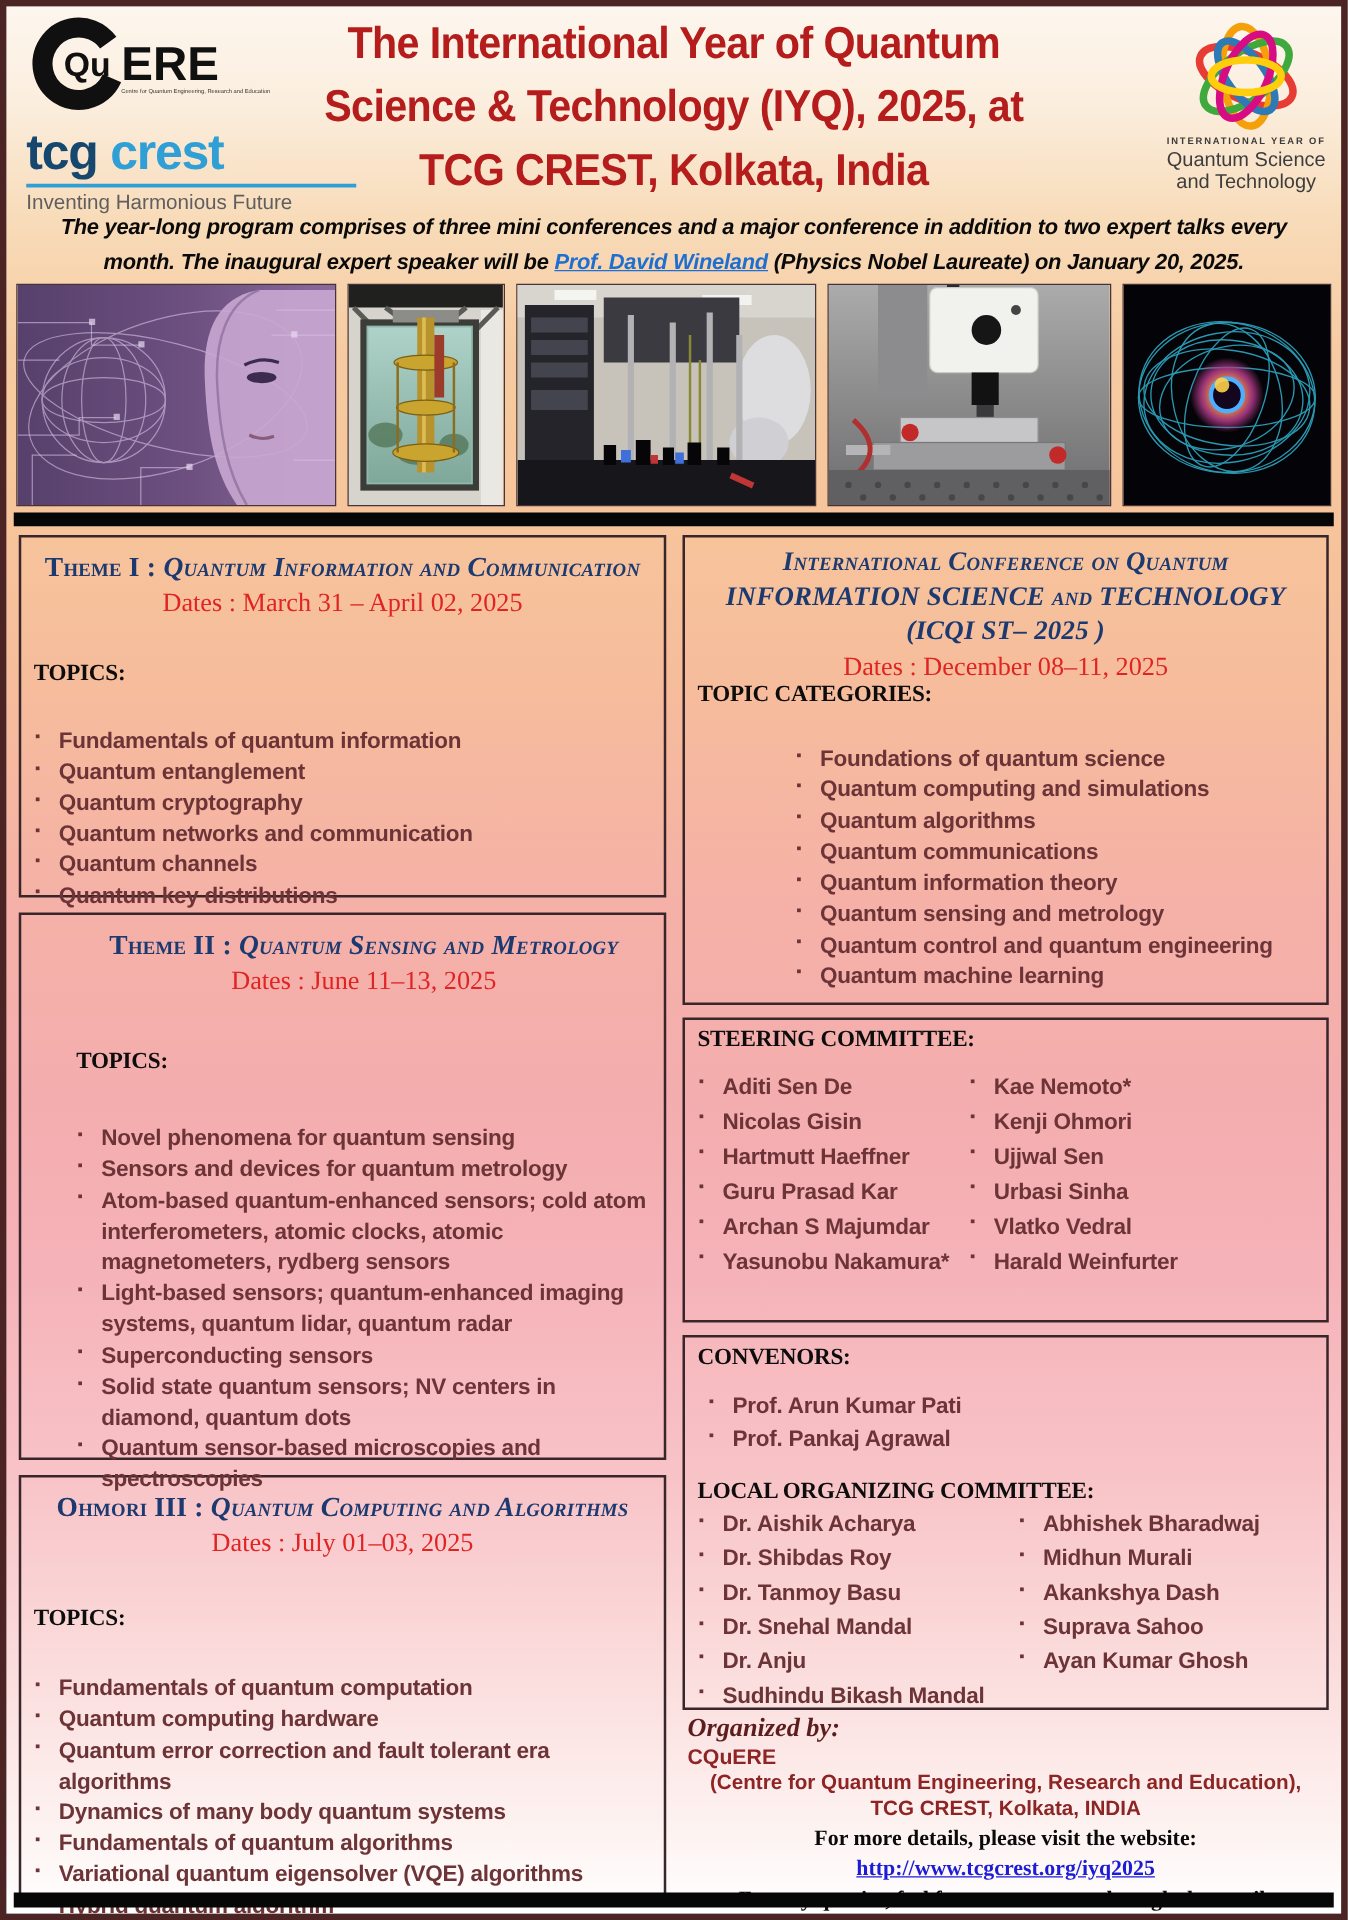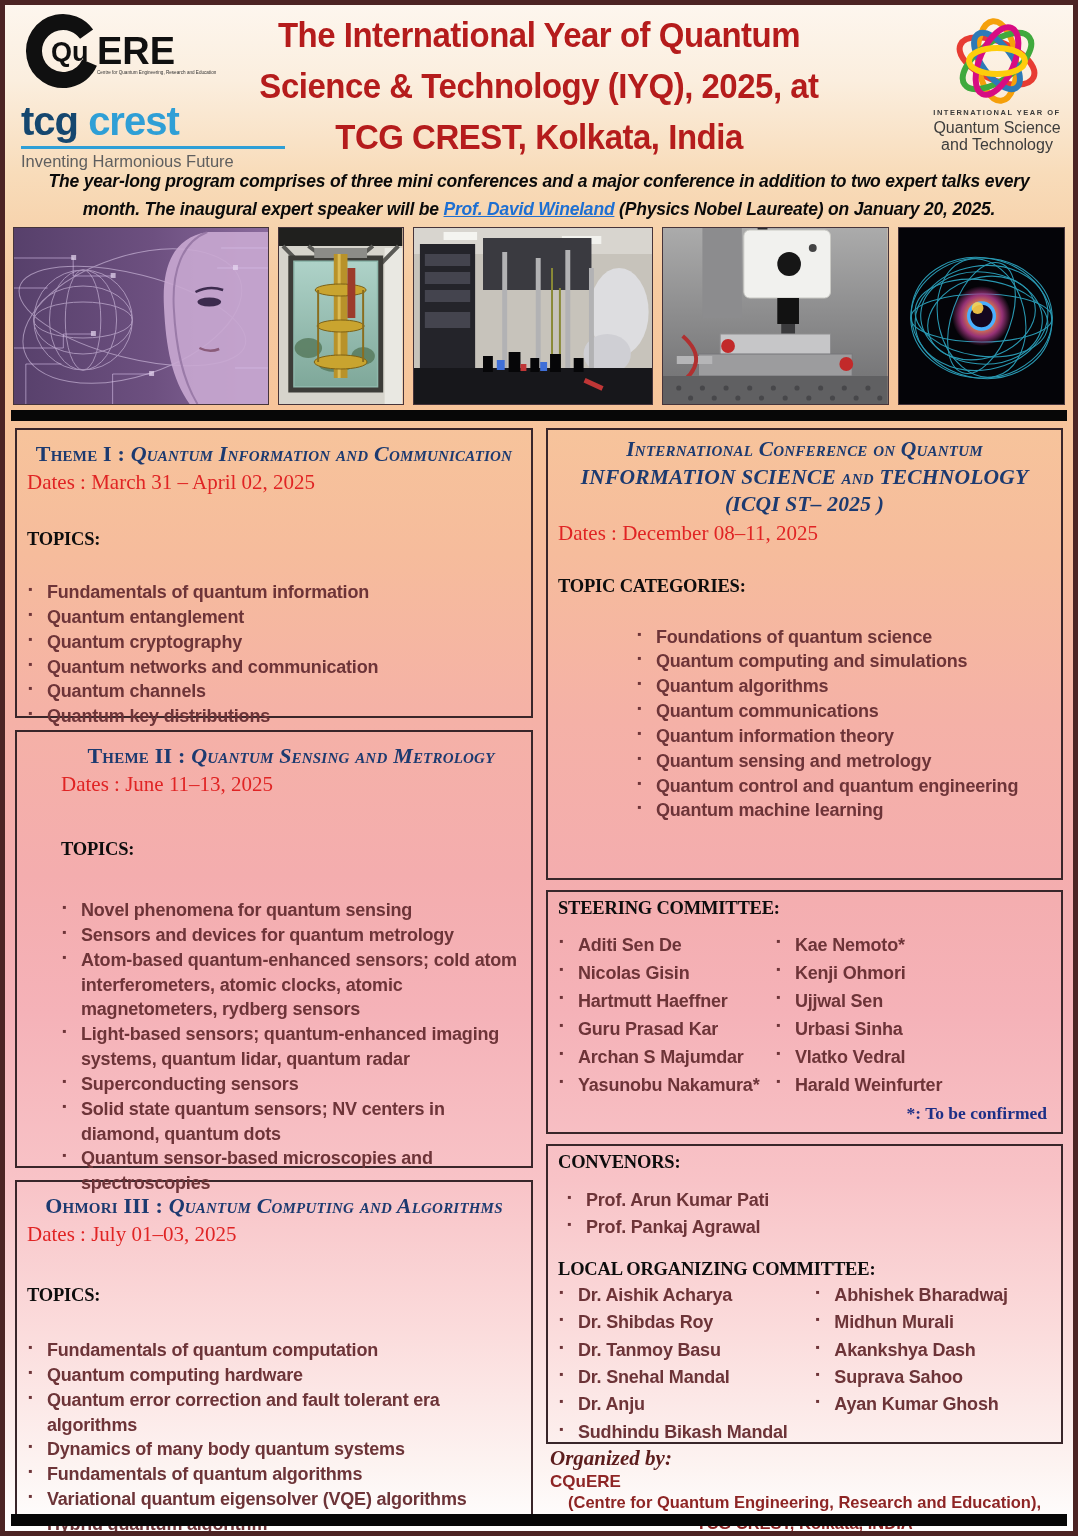--- a/index.html
+++ b/index.html
@@ -81,7 +81,7 @@
     font-weight:bold; color:#1c1cd6; font-size:17.5px; line-height:1.4; }
   .mb12{ margin-bottom:12px; } .mb10{ margin-bottom:10px; }
   .h290{ height:290px; } .h438{ height:438px;padding-left:44px; } .h341{ height:341px; }
-  .h376{ height:452px; } .h244{ height:244px; } .h300{ height:300px; }
+  .h376{ height:376px; } .h244{ height:244px; } .h300{ height:300px; }
 </style>
 </head>
 <body>

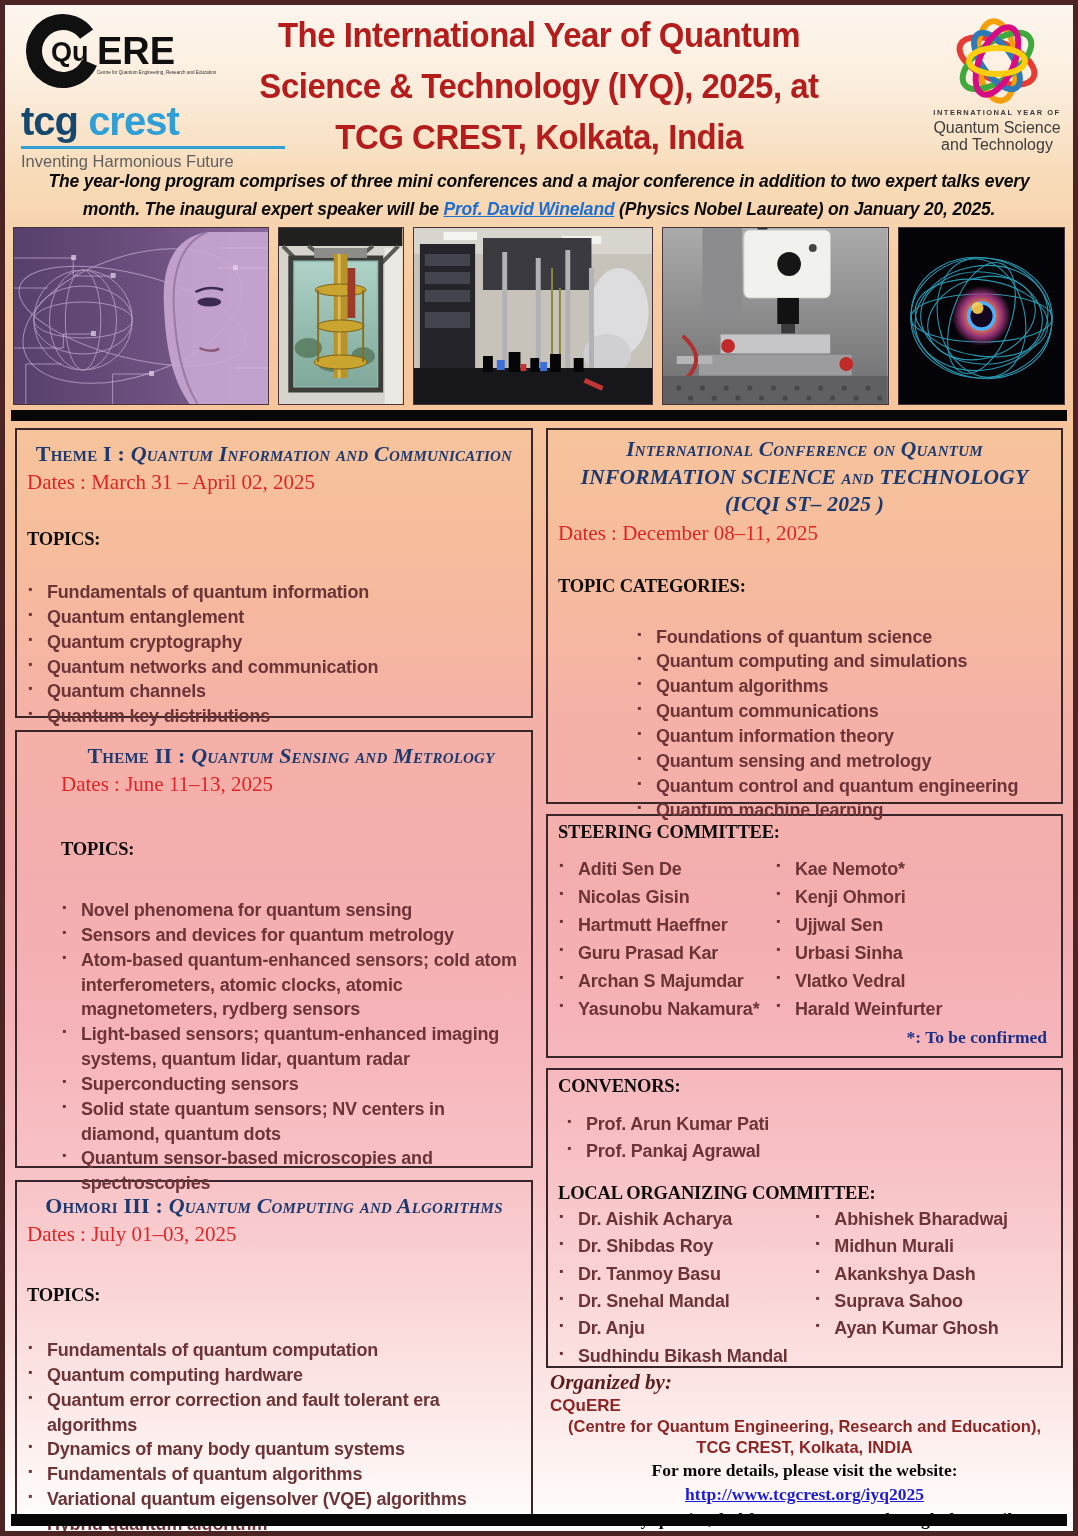--- a/index.html
+++ b/index.html
@@ -42,7 +42,7 @@
     font-variant:small-caps; letter-spacing:.2px;font-family:Liberation Serif, serif; }
   .box h2 .thname{ font-style:italic; }
   .conf-title{ font-style:italic; font-size:21.5px !important; }
-  .dates{ text-align:left; font-family:"Liberation Serif", serif; color:#e02424;
+  .dates{ text-align:center; font-family:"Liberation Serif", serif; color:#e02424;
     font-size:21px; margin-top:2px; }
   .seclabel{ font-family:"Liberation Serif", serif; font-weight:bold; color:#0d0d0d;
     font-size:18.5px; letter-spacing:-0.2px; }

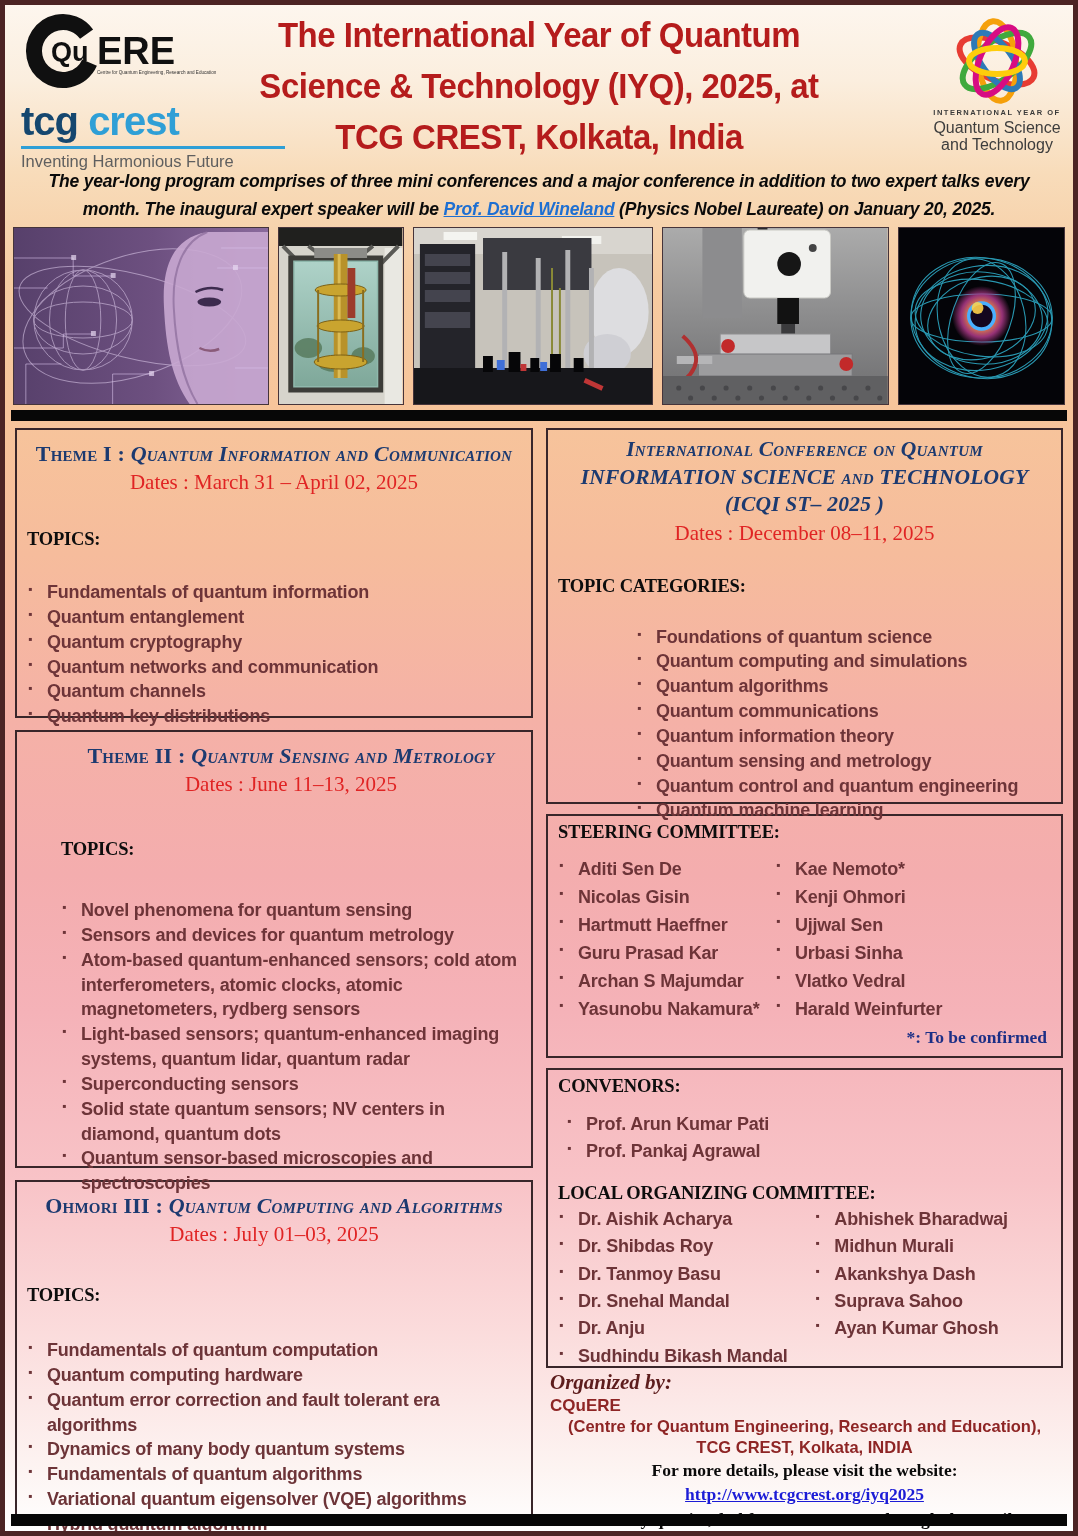--- a/index.html
+++ b/index.html
@@ -57,7 +57,7 @@
   .t2-list{ margin-top:38px; }
   .t3-label{ margin-top:38px; }
   .t3-list{ margin-top:32px; }
-  .conf-label{ margin-top:30px; }
+  .conf-label{ }
   .conf-list{ margin-top:28px; padding-left:78px; }
   .twocol{ display:grid; grid-template-columns:44% 56%; margin-top:12px; row-gap:0; }
   .twocol li{ line-height:1.56; }

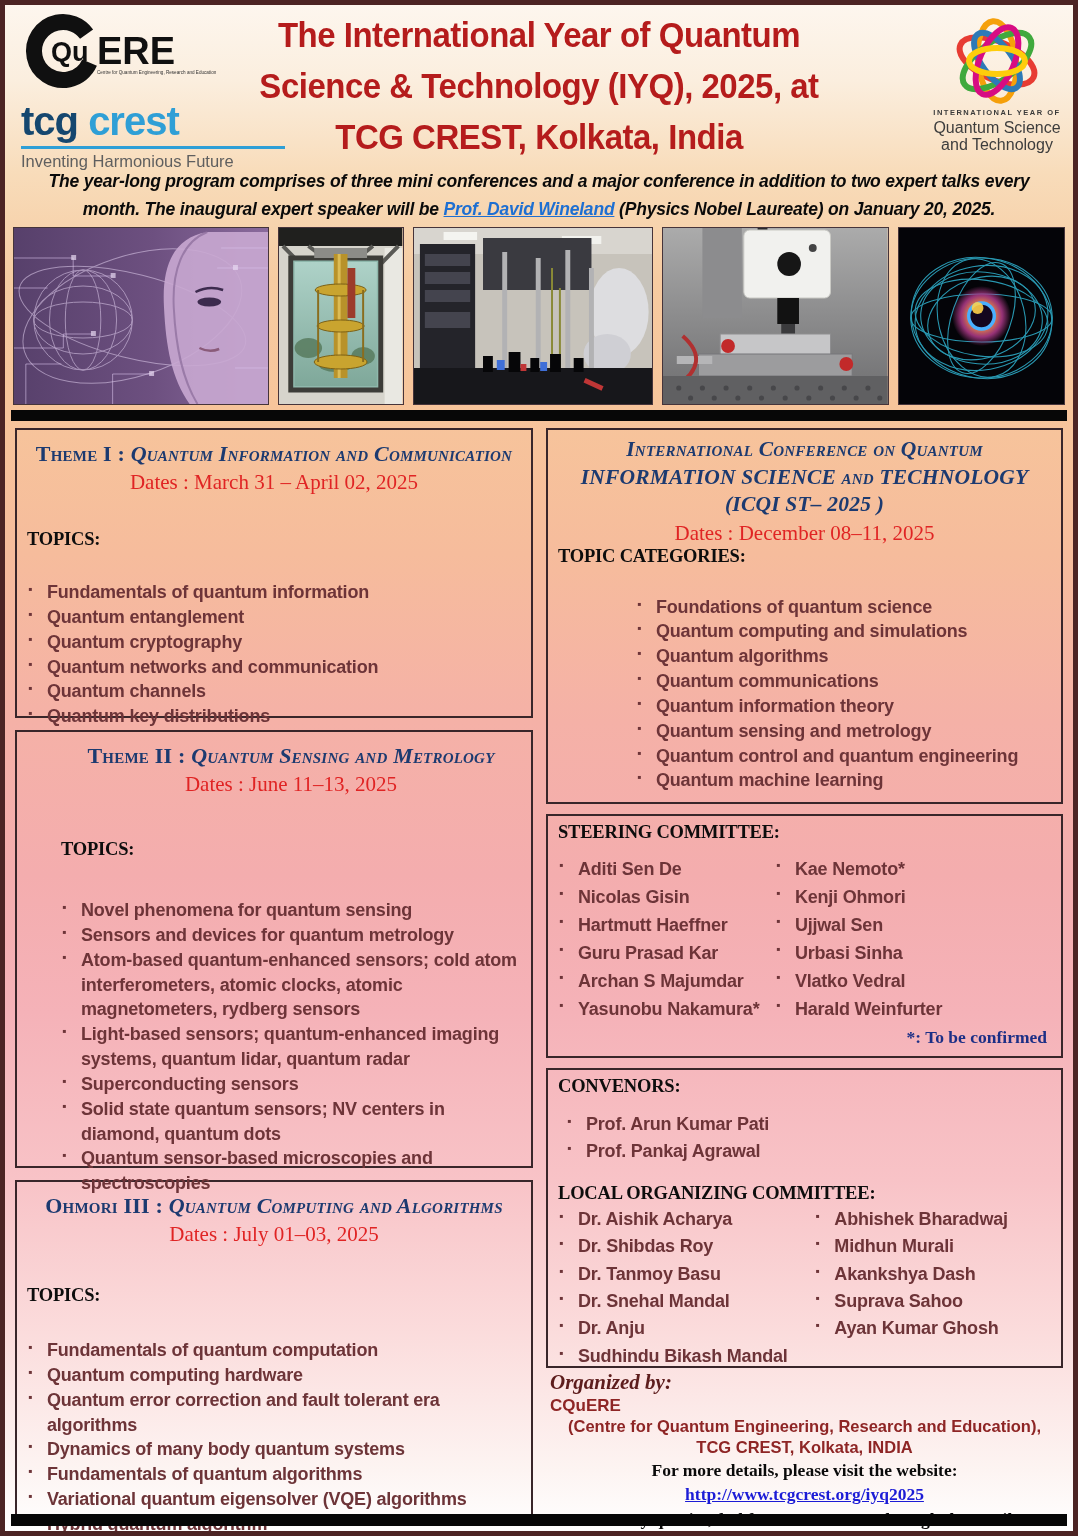--- a/index.html
+++ b/index.html
@@ -408,7 +408,6 @@
             <li>Harald Weinfurter</li>
           </ul>
         </div>
-        <div class="note">*: To be confirmed</div>
       </div>
 
       <div class="box h300">

